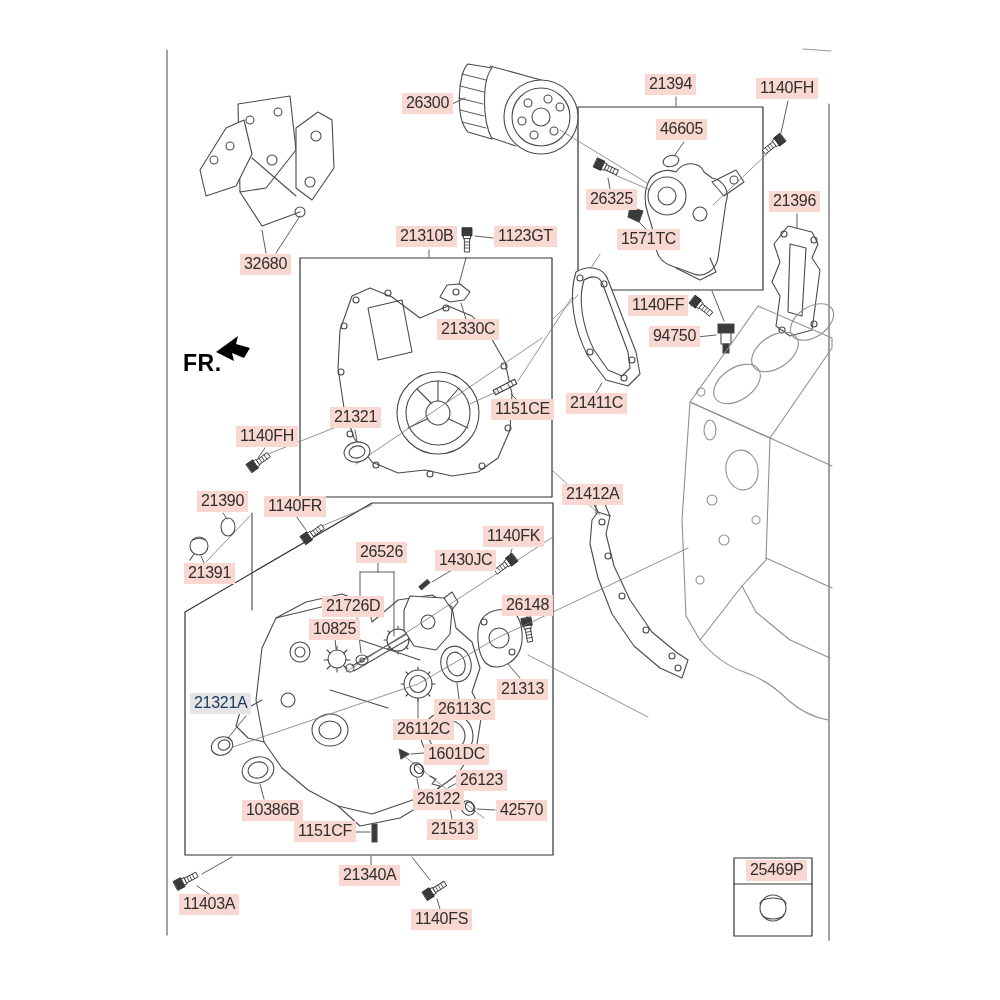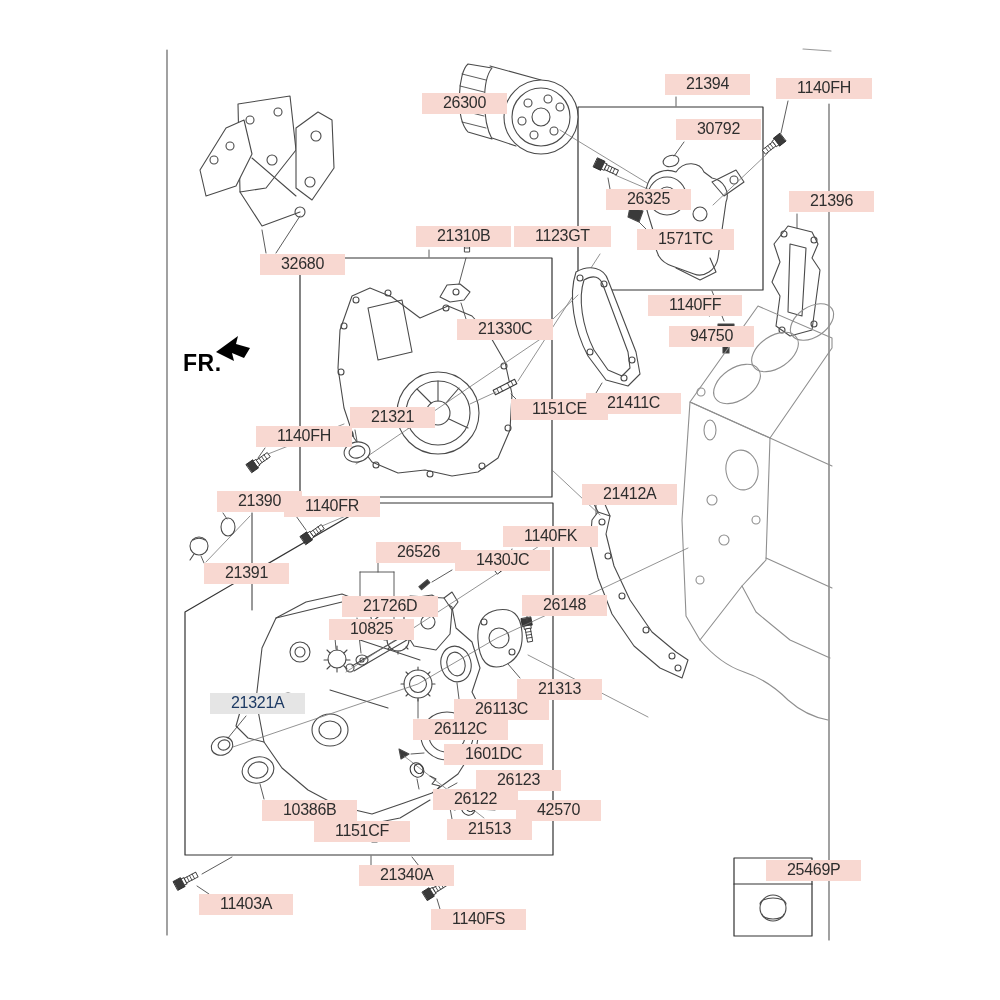--- a/index.html
+++ b/index.html
@@ -8,7 +8,7 @@
   #artwork{position:absolute;left:0;top:0;}
   .pl{position:absolute;background:#f8d8d1;color:#2e2e2e;
       font:400 16px/1.3 "Liberation Sans",sans-serif;letter-spacing:-0.3px;
-      padding:0 21px;white-space:nowrap;cursor:pointer;margin-left:20px;}
+      padding:0 4px;white-space:nowrap;cursor:pointer;}
   .pl.sel{background:#e5e5e5;color:#1d3a63;}
   .fr{position:absolute;left:183px;top:352px;color:#000;
       font:700 23px/1 "Liberation Sans",sans-serif;letter-spacing:0.5px;text-align:center;}

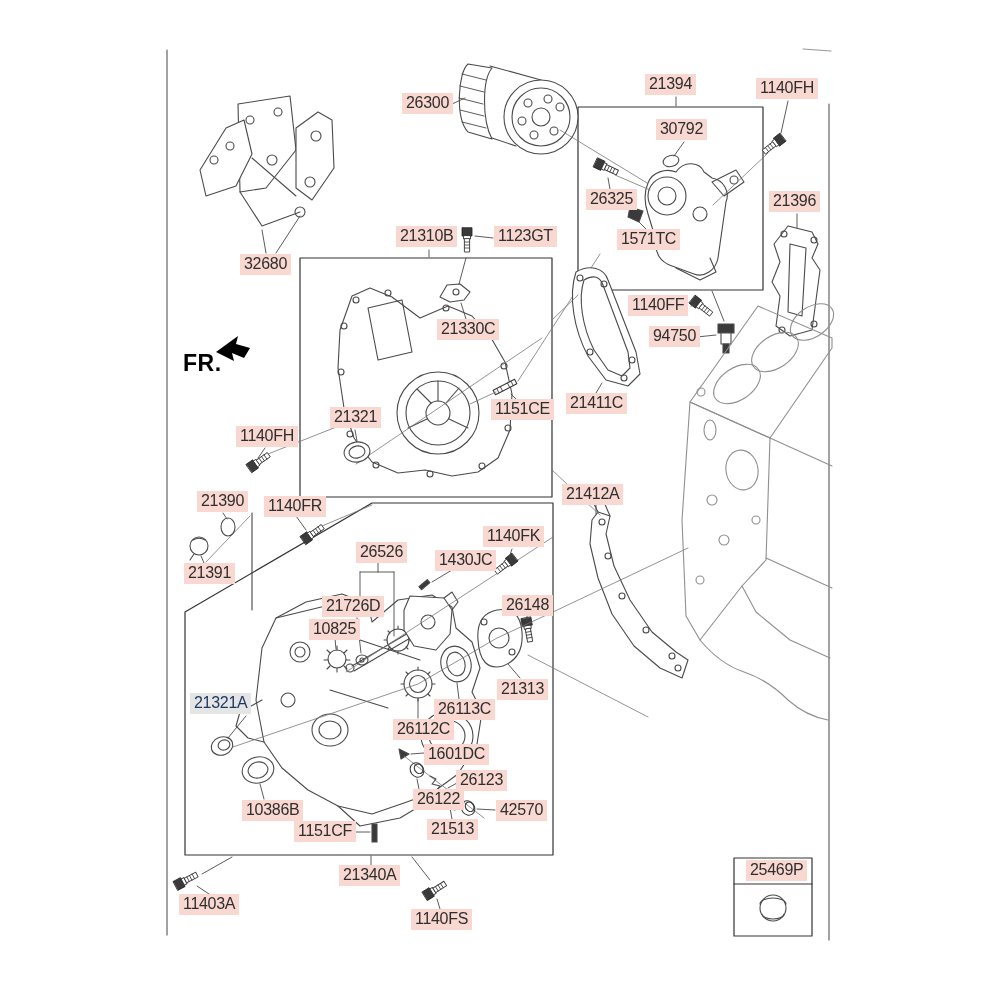--- a/index.html
+++ b/index.html
@@ -351,7 +351,7 @@
 <div class="pl" style="left:402px;top:93px">26300</div>
 <div class="pl" style="left:645px;top:74px">21394</div>
 <div class="pl" style="left:756px;top:78px">1140FH</div>
-<div class="pl" style="left:656px;top:119px">30792</div>
+<div class="pl" style="left:656px;top:119px">46605</div>
 <div class="pl" style="left:586px;top:189px">26325</div>
 <div class="pl" style="left:617px;top:229px">1571TC</div>
 <div class="pl" style="left:769px;top:191px">21396</div>

